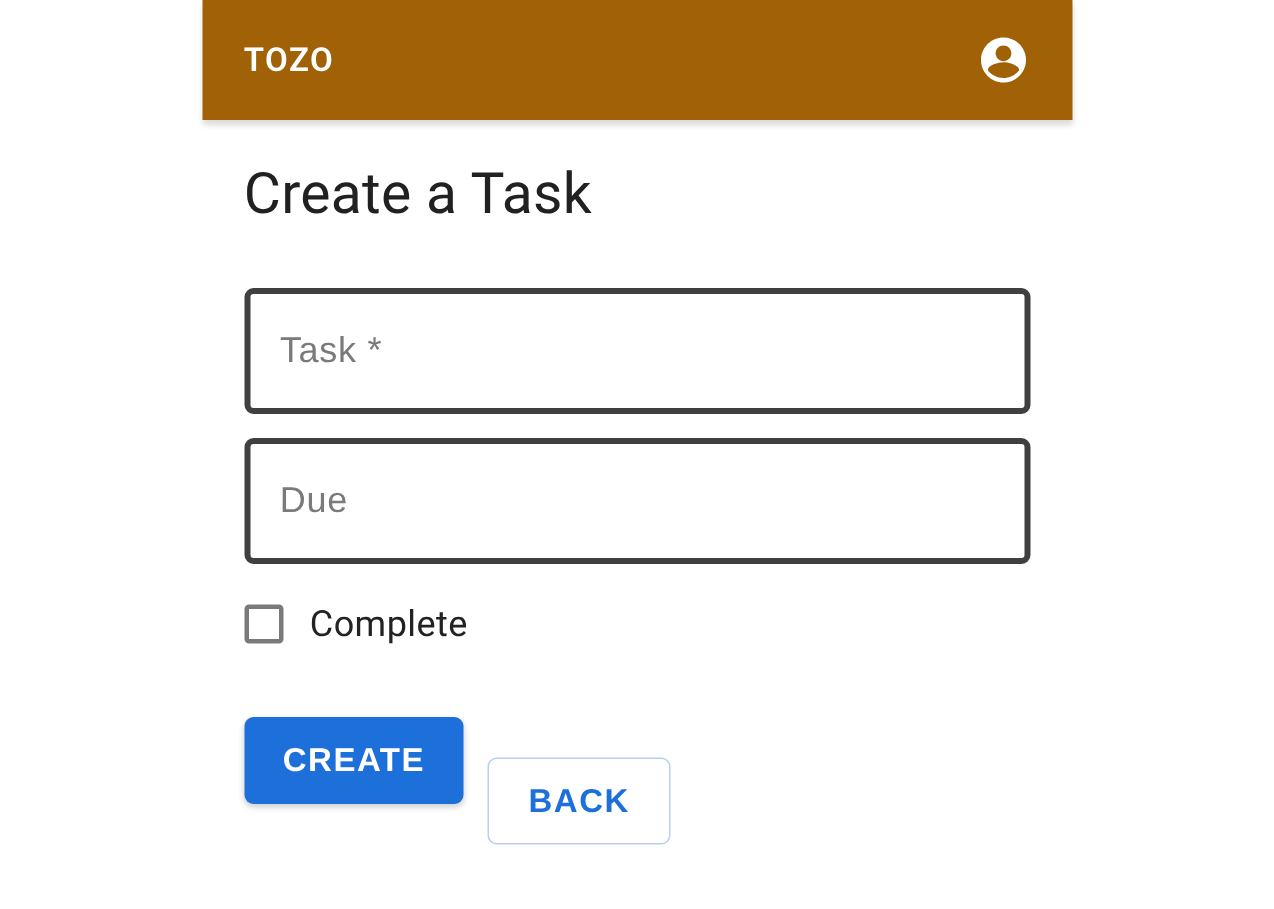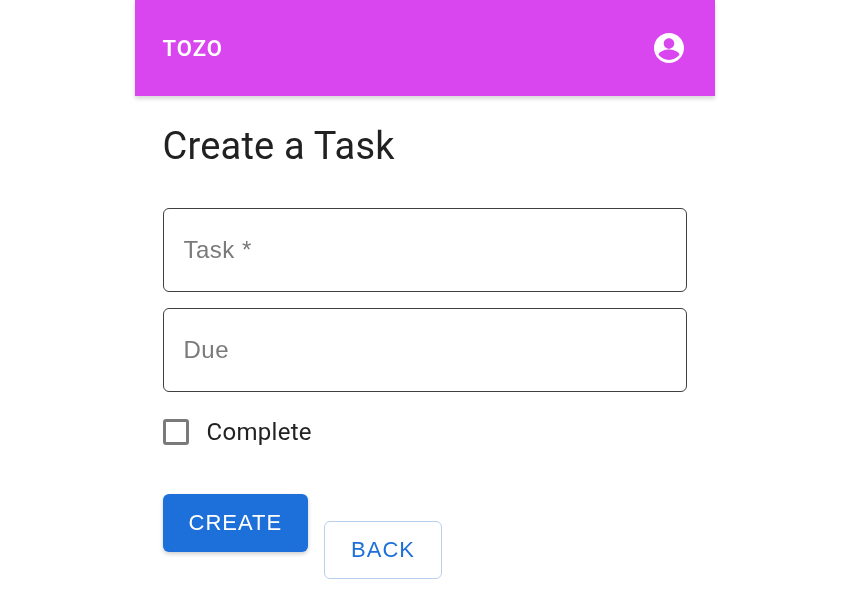--- a/index.html
+++ b/index.html
@@ -20,8 +20,8 @@
       background: #ffffff;
     }
     .header {
-      background: #d946ef;
-      height: 96px;
+      background: #a16207;
+      height: 80px;
       display: flex;
       align-items: center;
       justify-content: space-between;

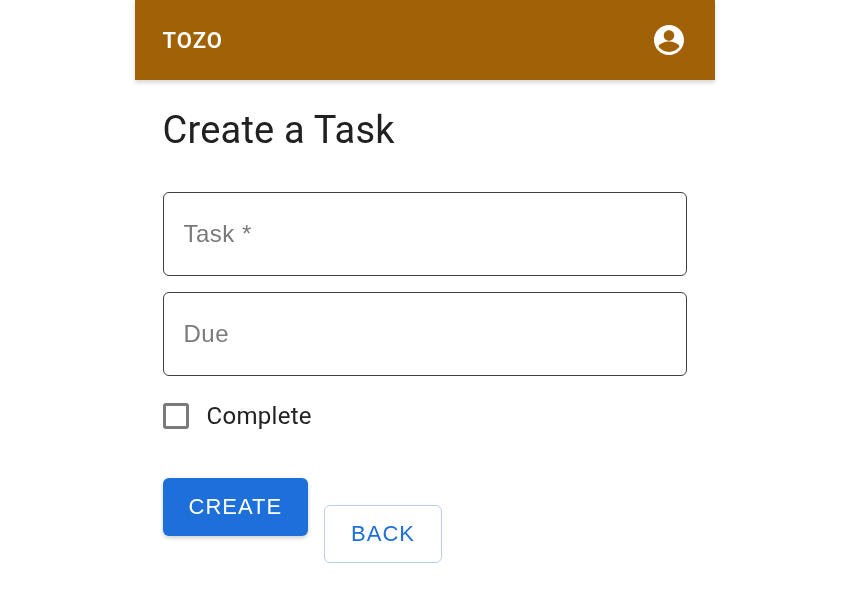--- a/index.html
+++ b/index.html
@@ -62,7 +62,7 @@
     .field input {
       width: 100%;
       height: 84px;
-      border: 1px solid #404040;
+      border: 4px solid #404040;
       border-radius: 6px;
       padding: 0 20px;
       font-size: 24px;

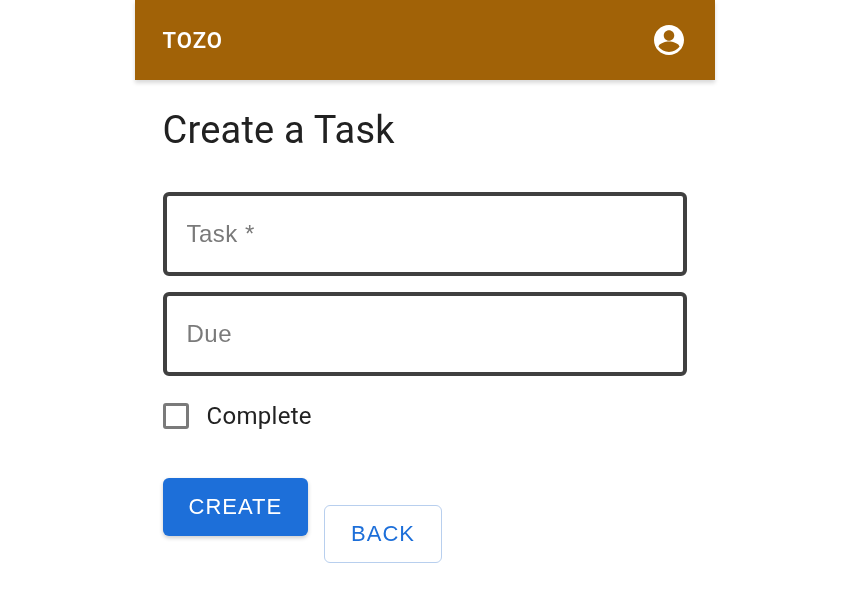--- a/index.html
+++ b/index.html
@@ -103,7 +103,7 @@
       padding: 0 26px;
       border-radius: 6px;
       font-size: 22px;
-      font-weight: 400;
+      font-weight: 700;
       letter-spacing: 1px;
       cursor: pointer;
       display: flex;

